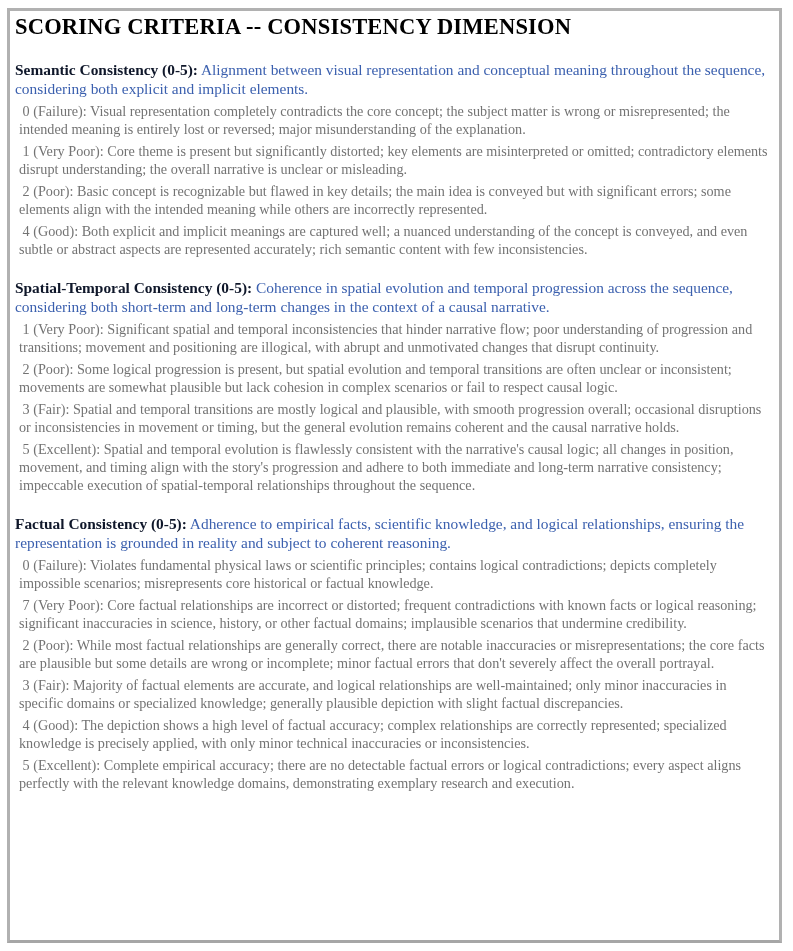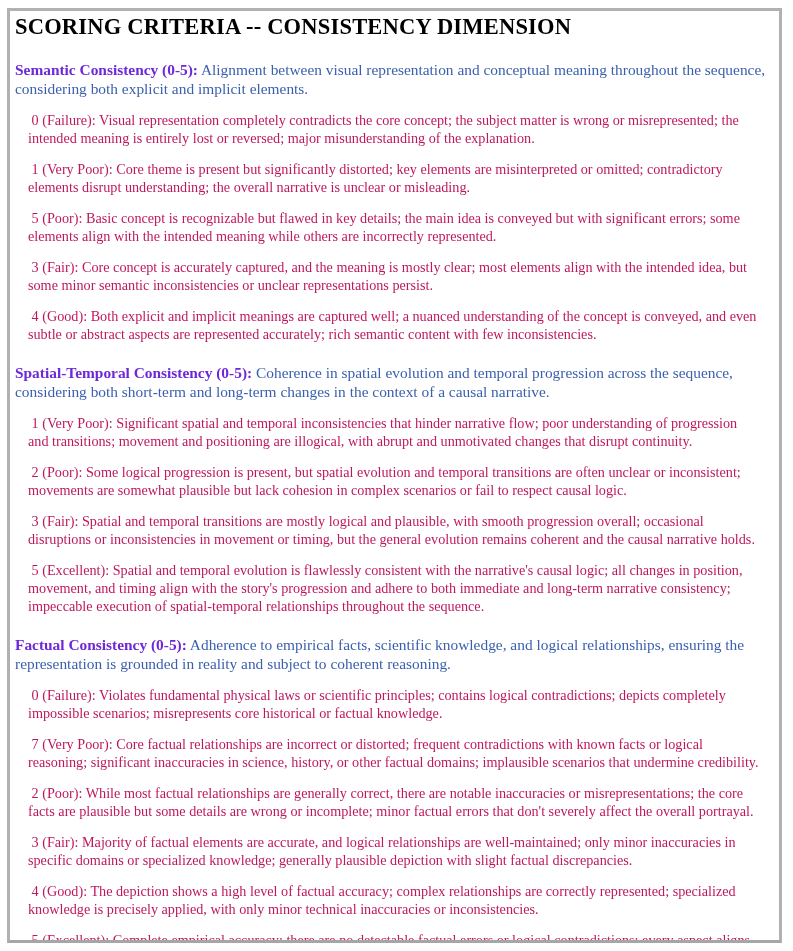--- a/index.html
+++ b/index.html
@@ -47,7 +47,7 @@
   }
   .section-heading .lead {
     font-weight: bold;
-    color: #6d28d9;
+    color: #0f172a;
   }
   .section-heading .desc {
     color: #3a5fae;

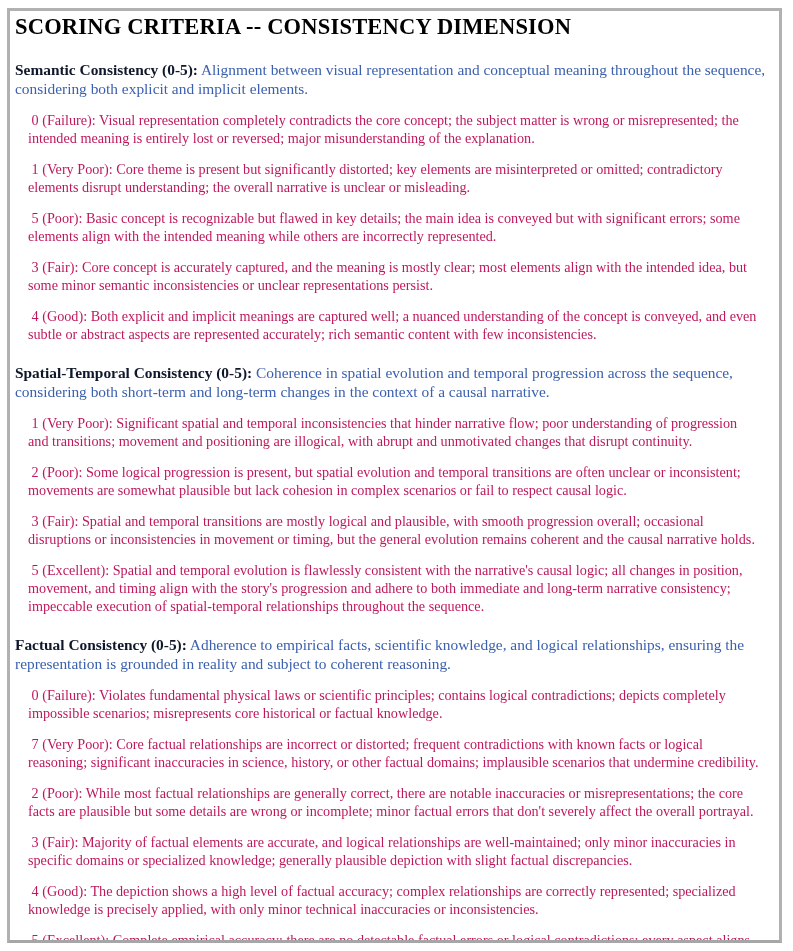--- a/index.html
+++ b/index.html
@@ -53,10 +53,10 @@
     color: #3a5fae;
   }
   .level {
-    margin: 13px;
+    margin: 4px;
     font-size: 14.2px;
     line-height: 18px;
-    color: #be185d;
+    color: #737373;
     white-space: pre-wrap;
   }
 </style>

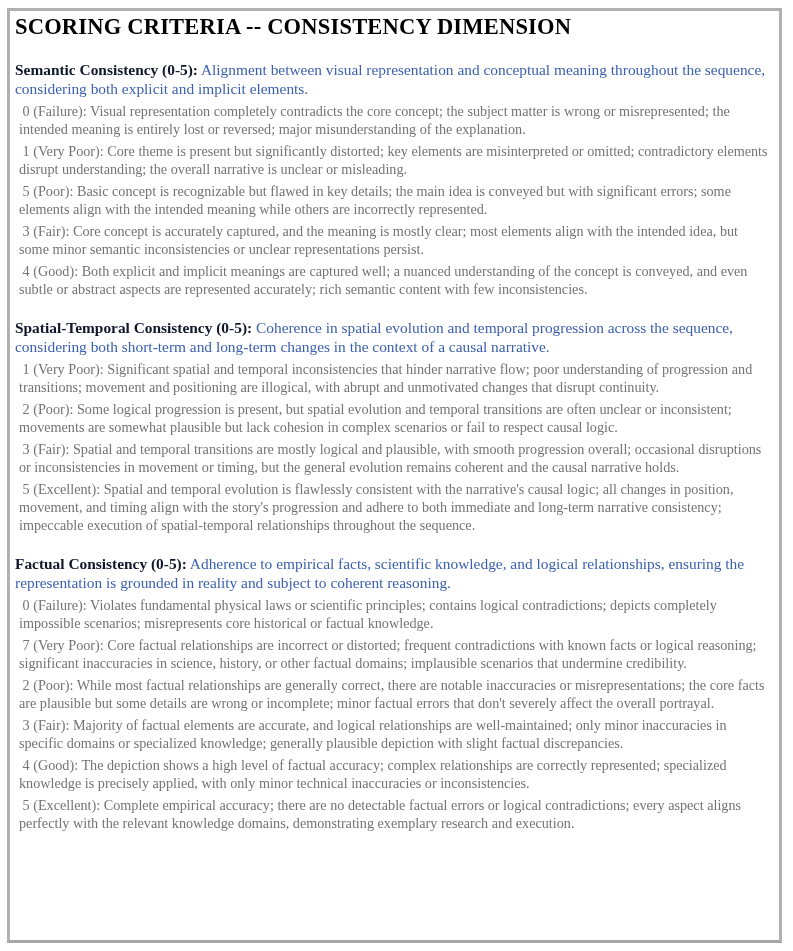--- a/index.html
+++ b/index.html
@@ -74,7 +74,7 @@
     </p>
     <p class="level"> 0 (Failure): Visual representation completely contradicts the core concept; the subject matter is wrong or misrepresented; the intended meaning is entirely lost or reversed; major misunderstanding of the explanation.</p>
     <p class="level"> 1 (Very Poor): Core theme is present but significantly distorted; key elements are misinterpreted or omitted; contradictory elements disrupt understanding; the overall narrative is unclear or misleading.</p>
-    <p class="level"> 5 (Poor): Basic concept is recognizable but flawed in key details; the main idea is conveyed but with significant errors; some elements align with the intended meaning while others are incorrectly represented.</p>
+    <p class="level"> 2 (Poor): Basic concept is recognizable but flawed in key details; the main idea is conveyed but with significant errors; some elements align with the intended meaning while others are incorrectly represented.</p>
     <p class="level"> 3 (Fair): Core concept is accurately captured, and the meaning is mostly clear; most elements align with the intended idea, but some minor semantic inconsistencies or unclear representations persist.</p>
     <p class="level"> 4 (Good): Both explicit and implicit meanings are captured well; a nuanced understanding of the concept is conveyed, and even subtle or abstract aspects are represented accurately; rich semantic content with few inconsistencies.</p>
   </div>

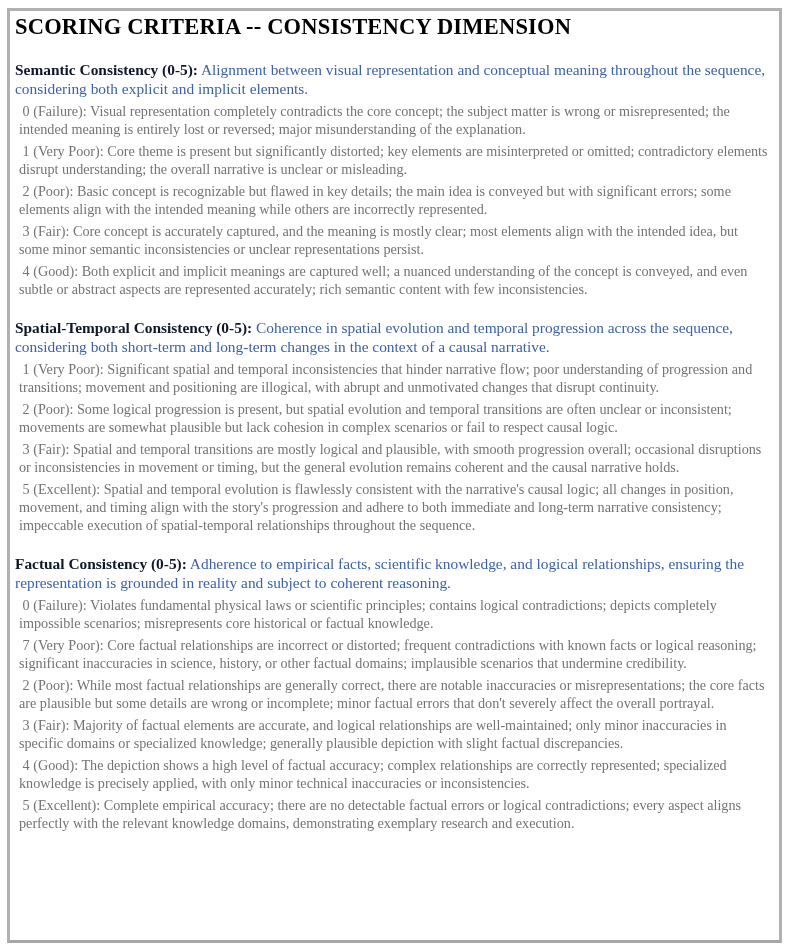--- a/index.html
+++ b/index.html
@@ -75,7 +75,6 @@
     <p class="level"> 0 (Failure): Visual representation completely contradicts the core concept; the subject matter is wrong or misrepresented; the intended meaning is entirely lost or reversed; major misunderstanding of the explanation.</p>
     <p class="level"> 1 (Very Poor): Core theme is present but significantly distorted; key elements are misinterpreted or omitted; contradictory elements disrupt understanding; the overall narrative is unclear or misleading.</p>
     <p class="level"> 2 (Poor): Basic concept is recognizable but flawed in key details; the main idea is conveyed but with significant errors; some elements align with the intended meaning while others are incorrectly represented.</p>
-    <p class="level"> 3 (Fair): Core concept is accurately captured, and the meaning is mostly clear; most elements align with the intended idea, but some minor semantic inconsistencies or unclear representations persist.</p>
     <p class="level"> 4 (Good): Both explicit and implicit meanings are captured well; a nuanced understanding of the concept is conveyed, and even subtle or abstract aspects are represented accurately; rich semantic content with few inconsistencies.</p>
   </div>
 

